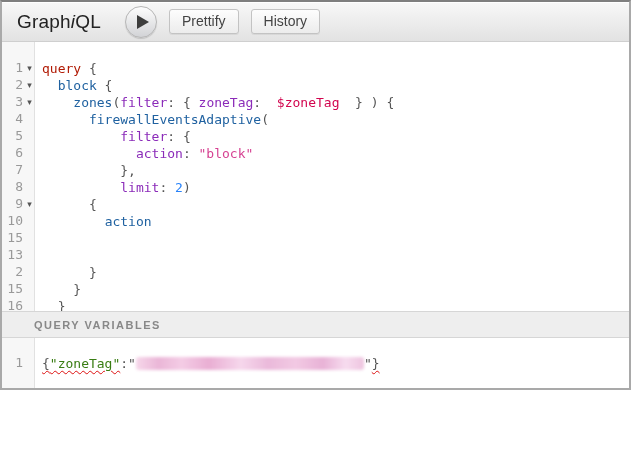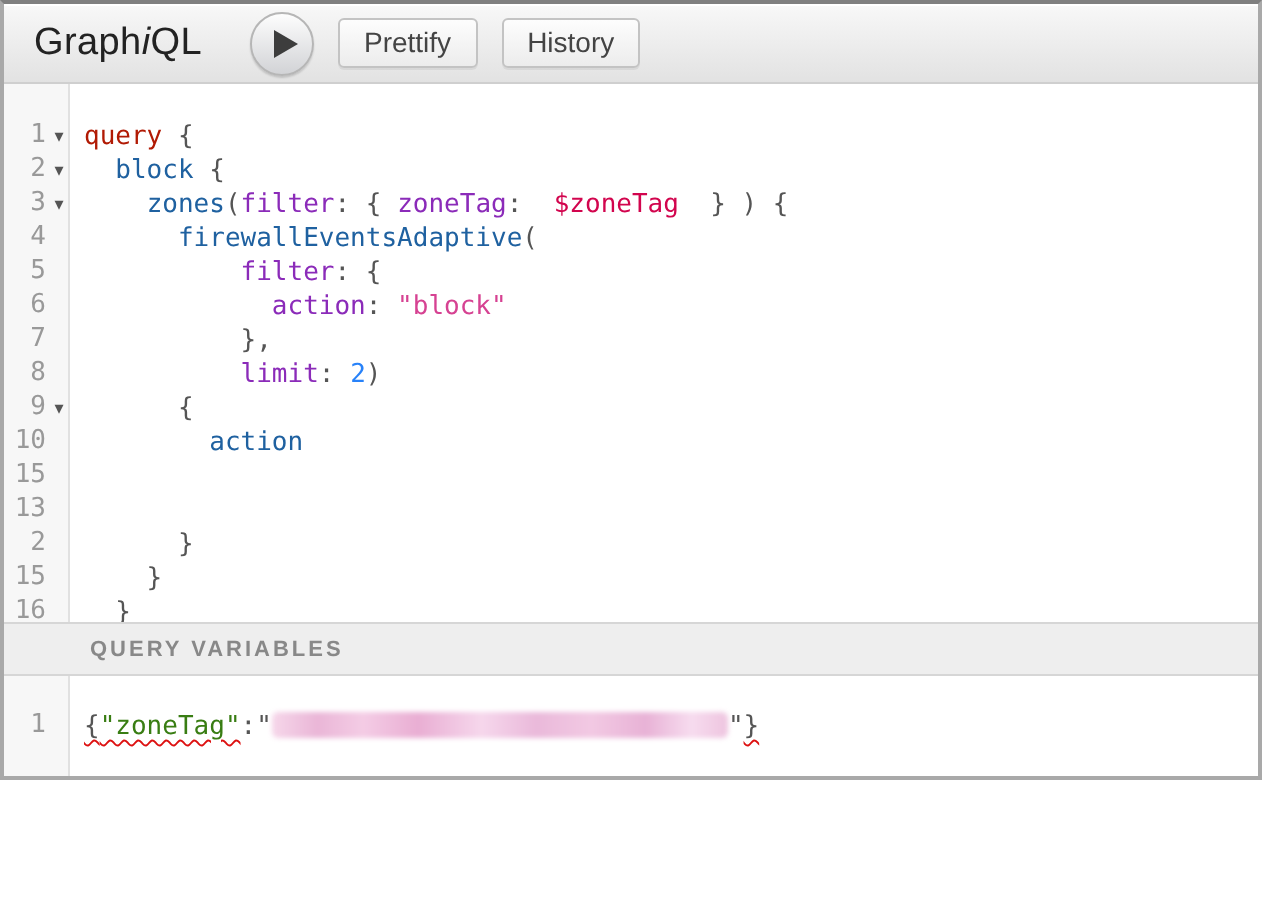--- a/index.html
+++ b/index.html
@@ -101,7 +101,7 @@
     background:#eeeeee;
     border-top:1px solid #d6d6d6; border-bottom:1px solid #d6d6d6;
     display:flex; align-items:center;
-    padding-left:43px;
+    padding-left:32px;
     cursor:pointer;
   }
   .var-header-label {

